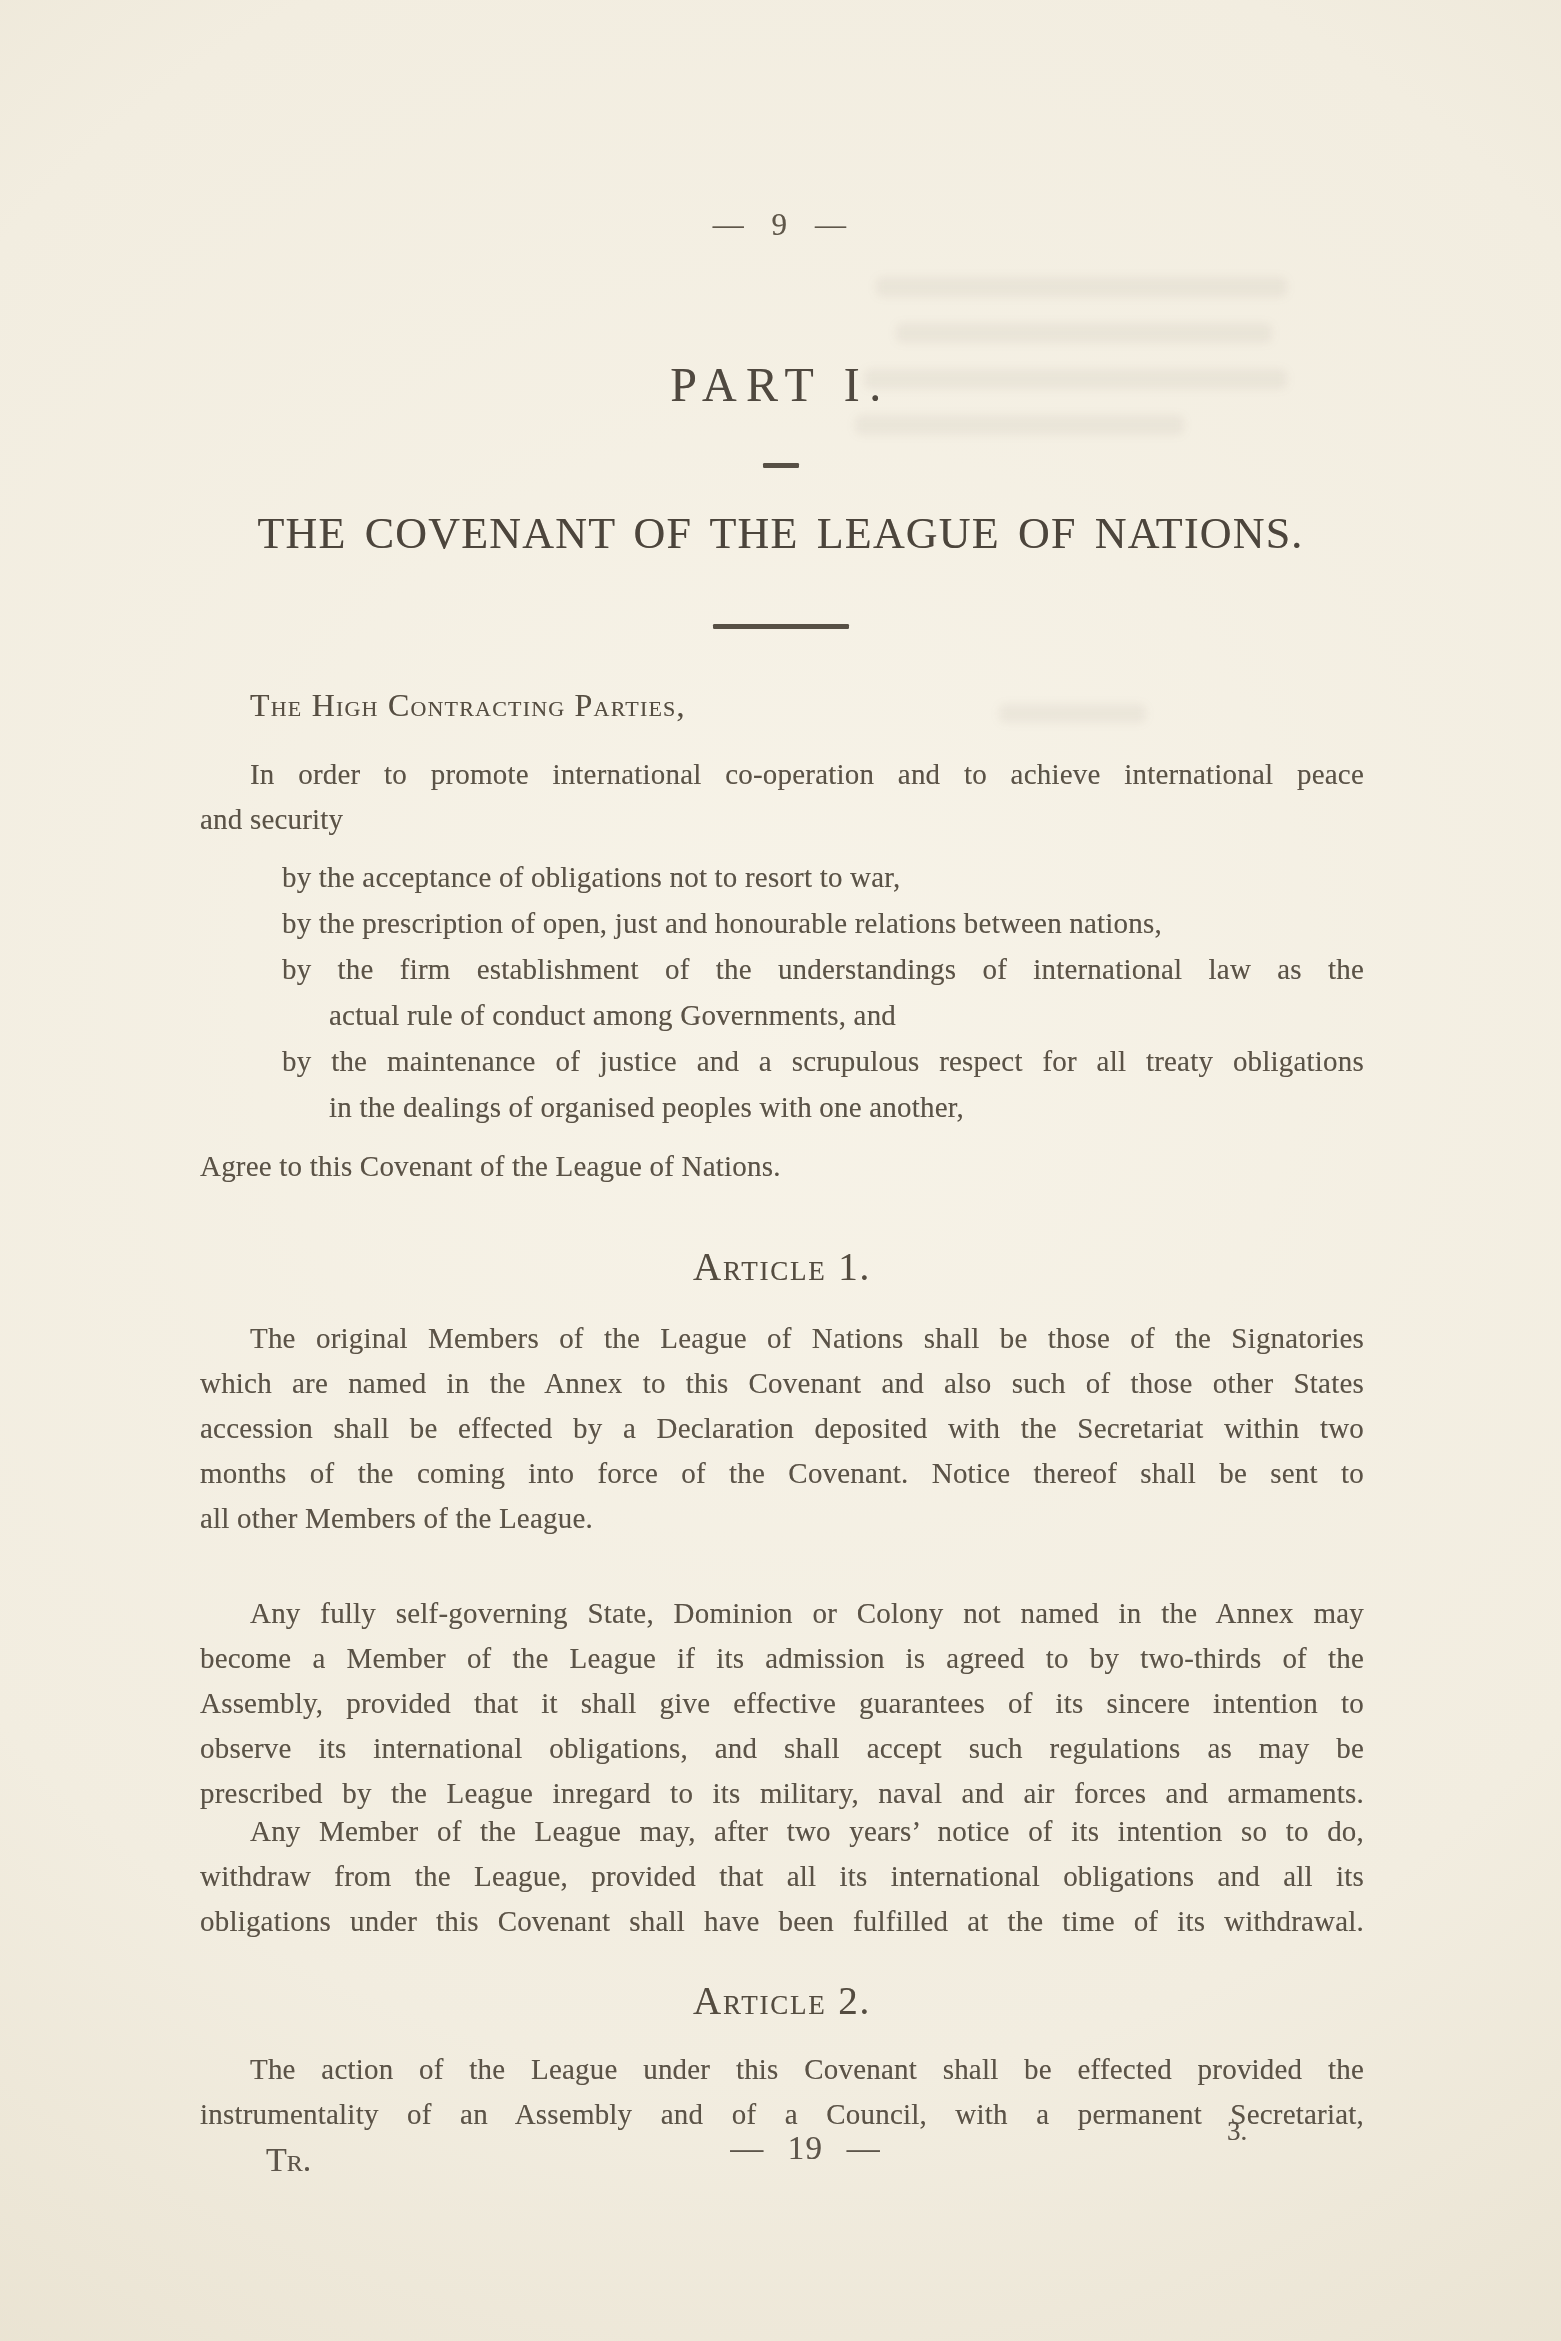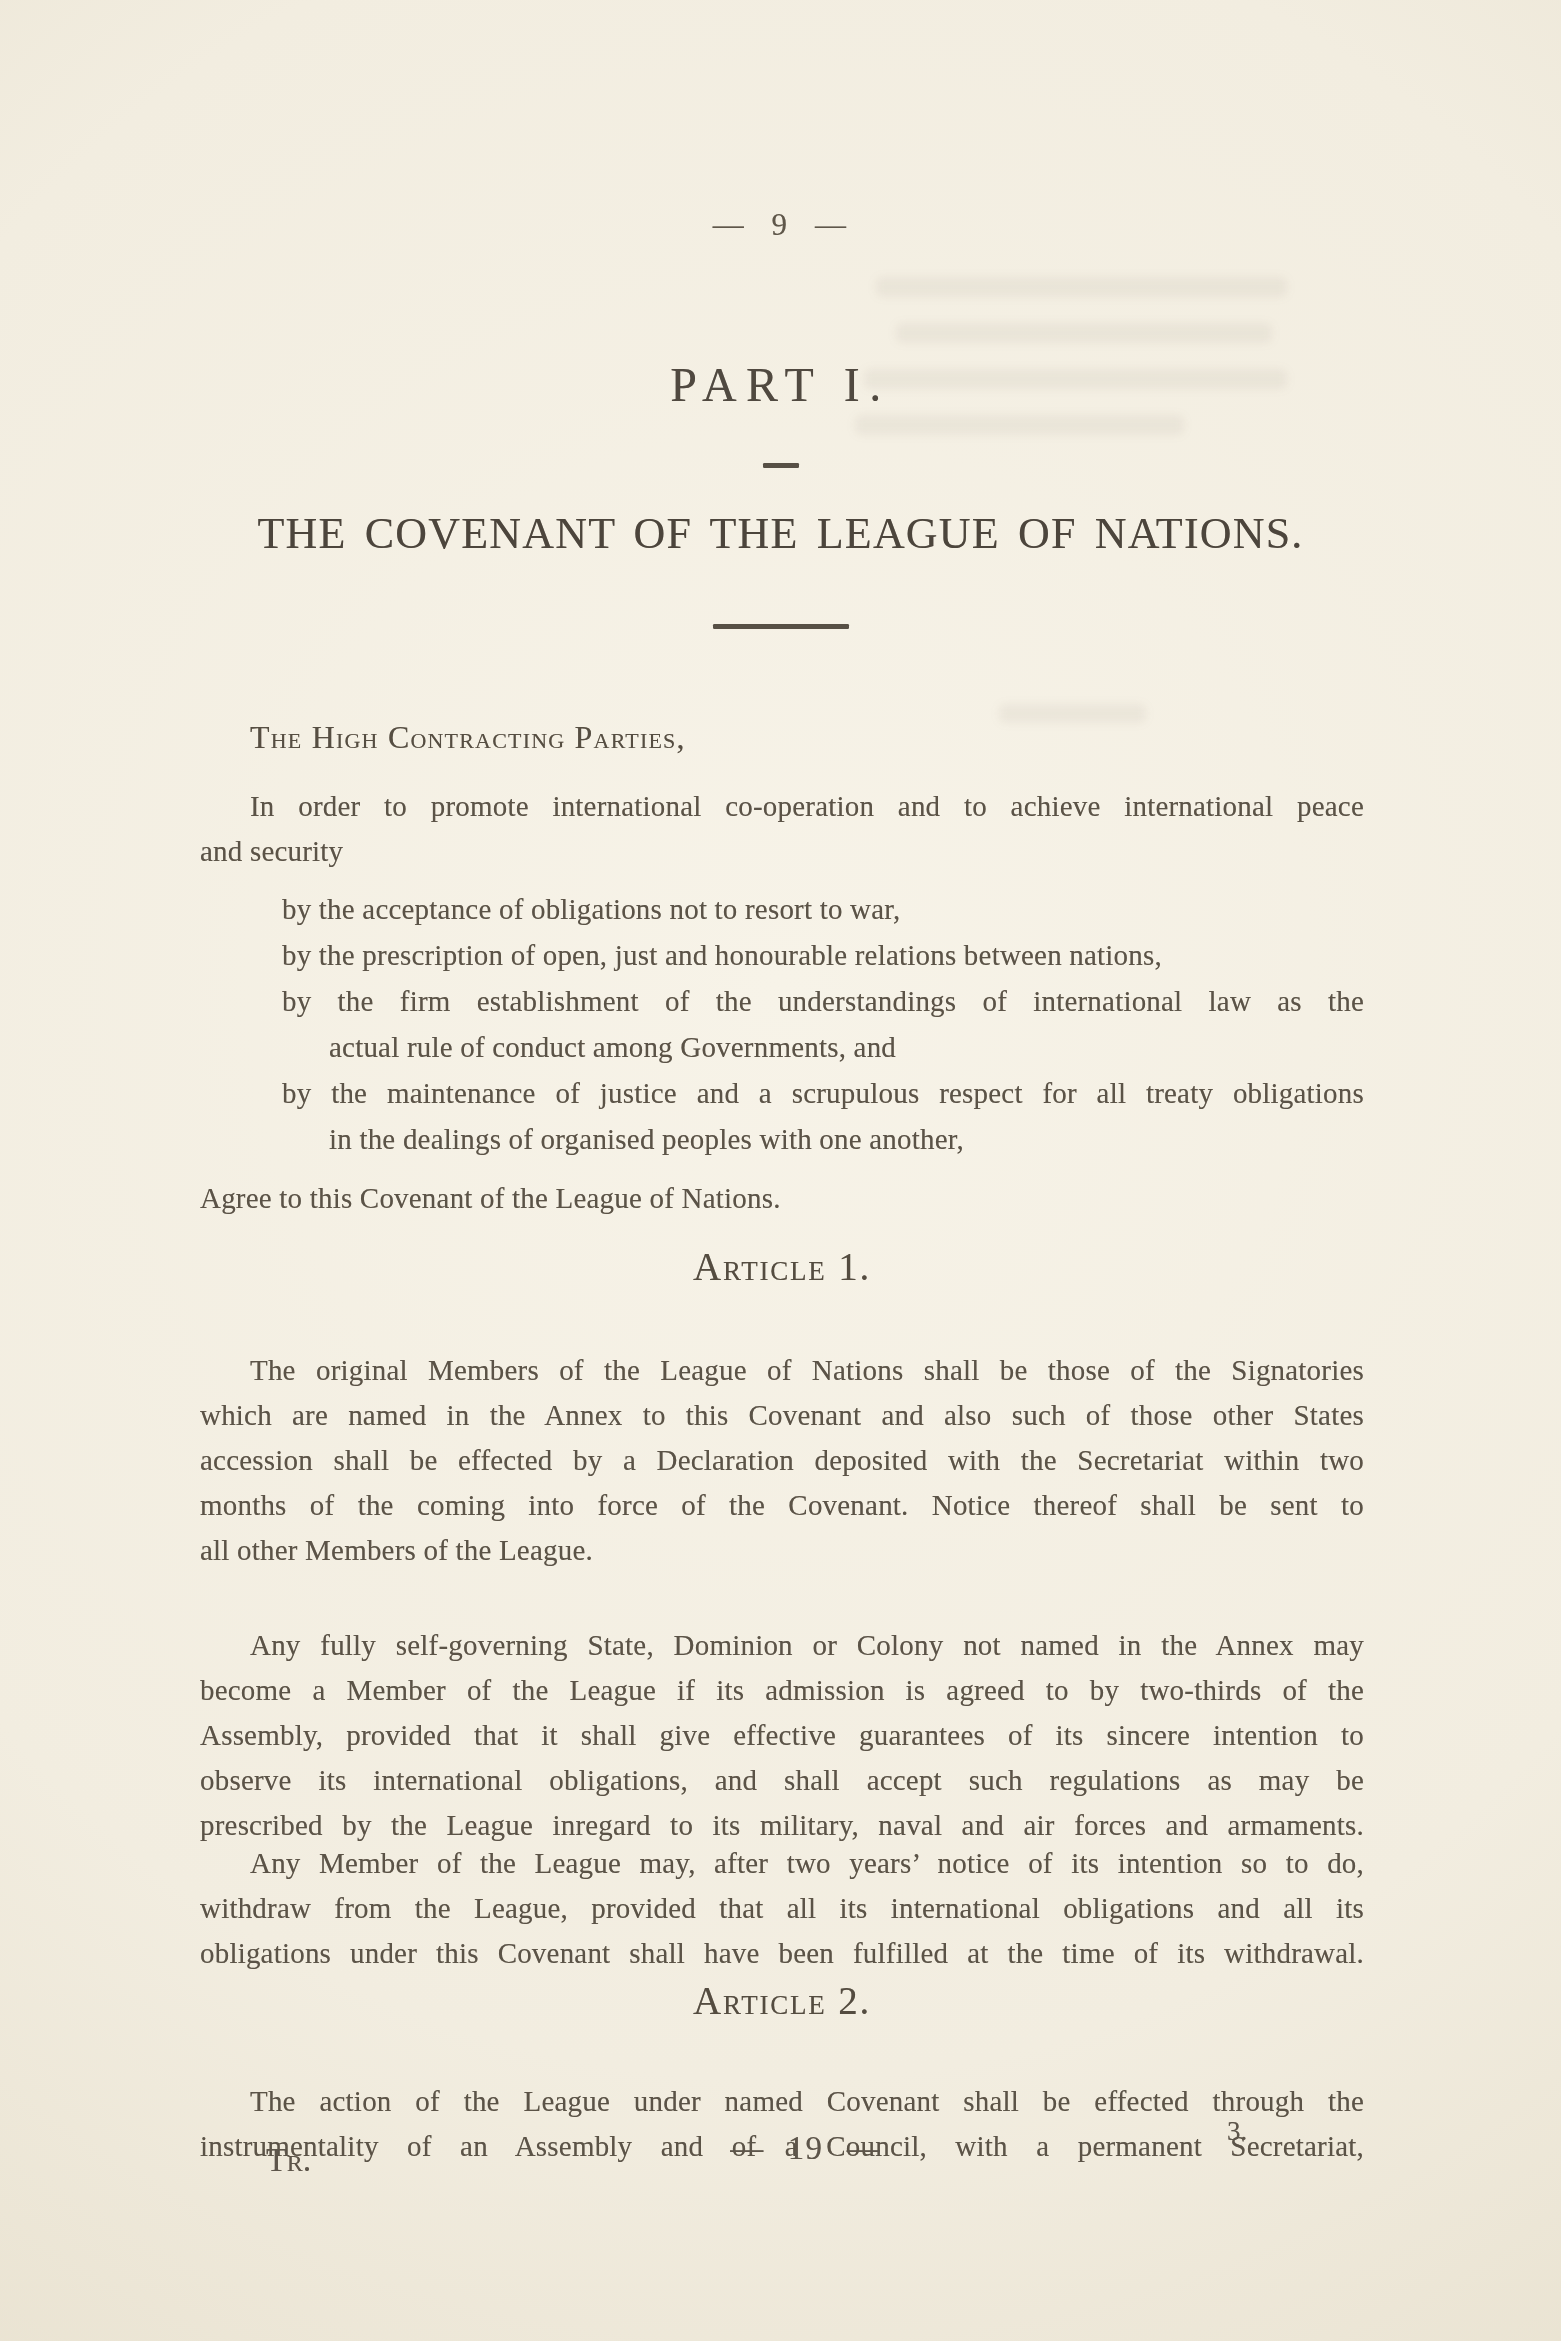--- a/index.html
+++ b/index.html
@@ -57,7 +57,7 @@
     color: #4c453c; white-space: nowrap;
   }
 
-  .col { position: absolute; left: 200px; width: 1164px; margin-top: 32px; }
+  .col { position: absolute; left: 200px; width: 1164px; }
 
   .hcp {
     top: 687px; font-variant: small-caps; font-size: 32px;

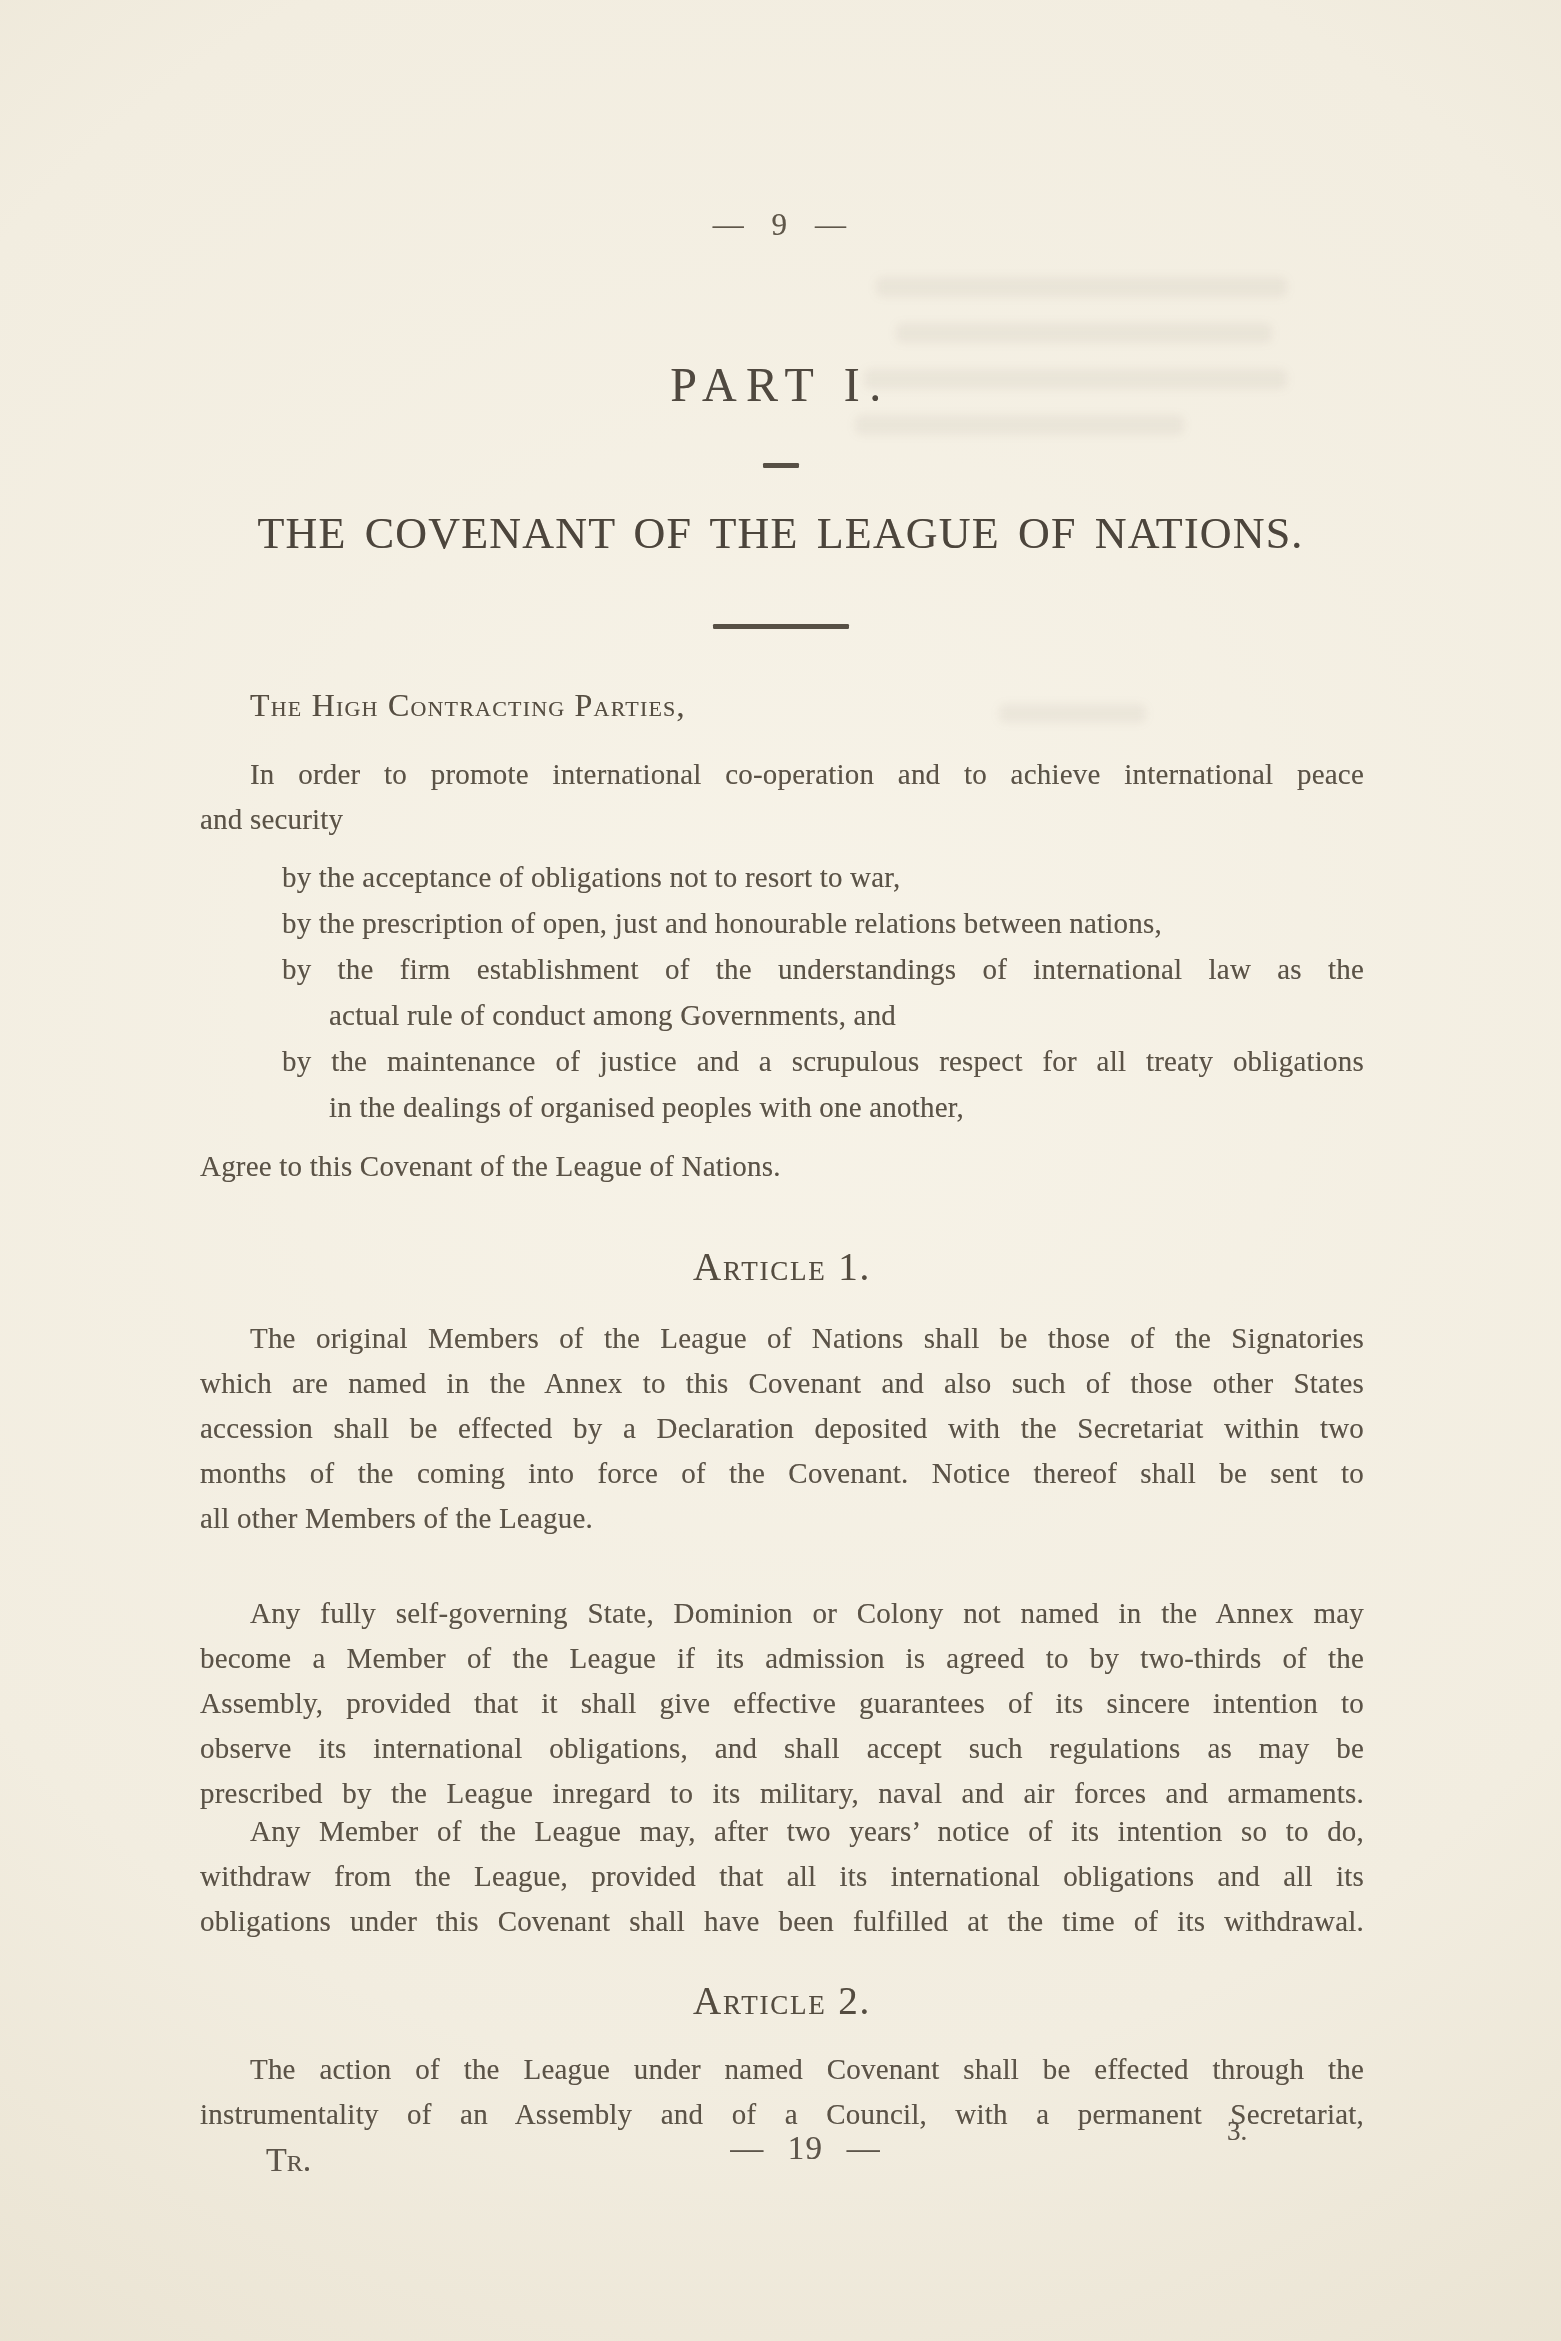--- a/index.html
+++ b/index.html
@@ -172,7 +172,7 @@
   <div class="article-heading ah2 txt">Article 2.</div>
 
   <div class="col p4">
-    <span class="line ind just txt">The action of the League under named Covenant shall be effected through the</span>
+    <span class="line ind just txt">The action of the League under this Covenant shall be effected provided the</span>
     <span class="line just txt">instrumentality of an Assembly and of a Council, with a permanent Secretariat,</span>
   </div>
 

